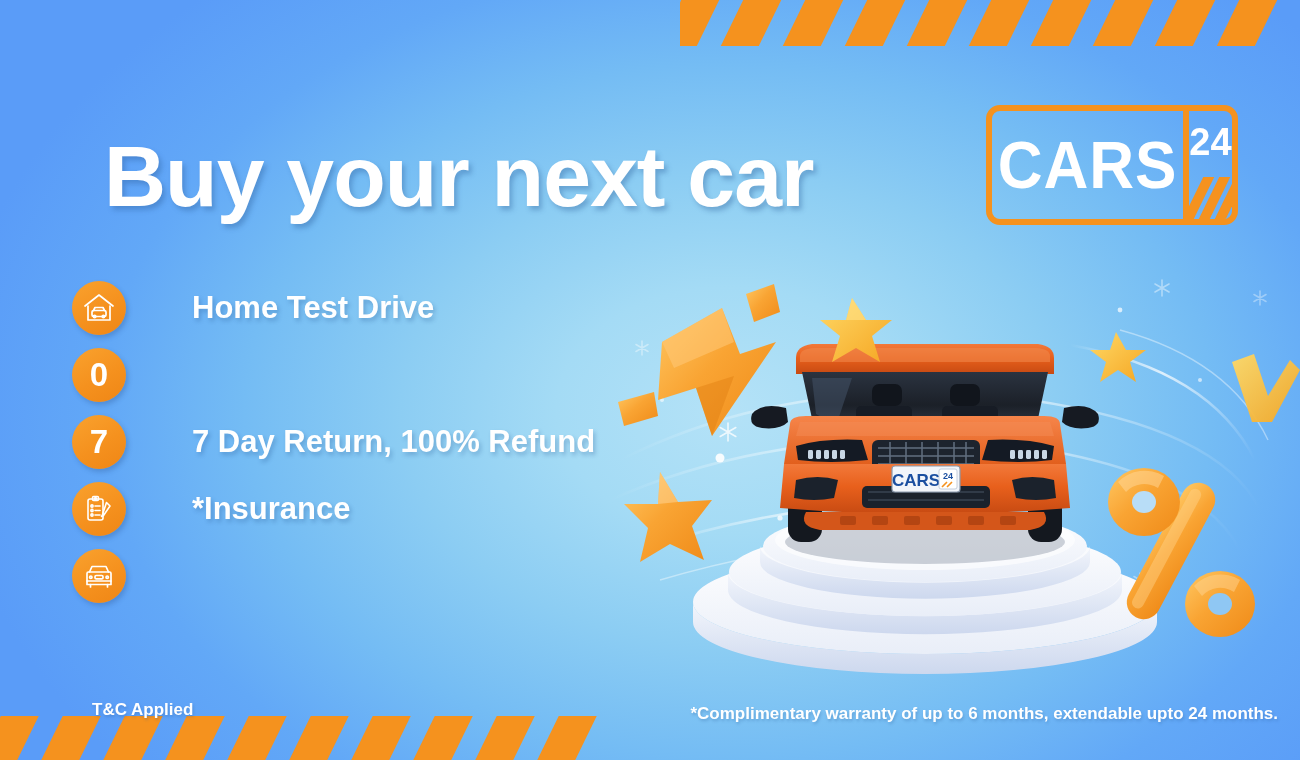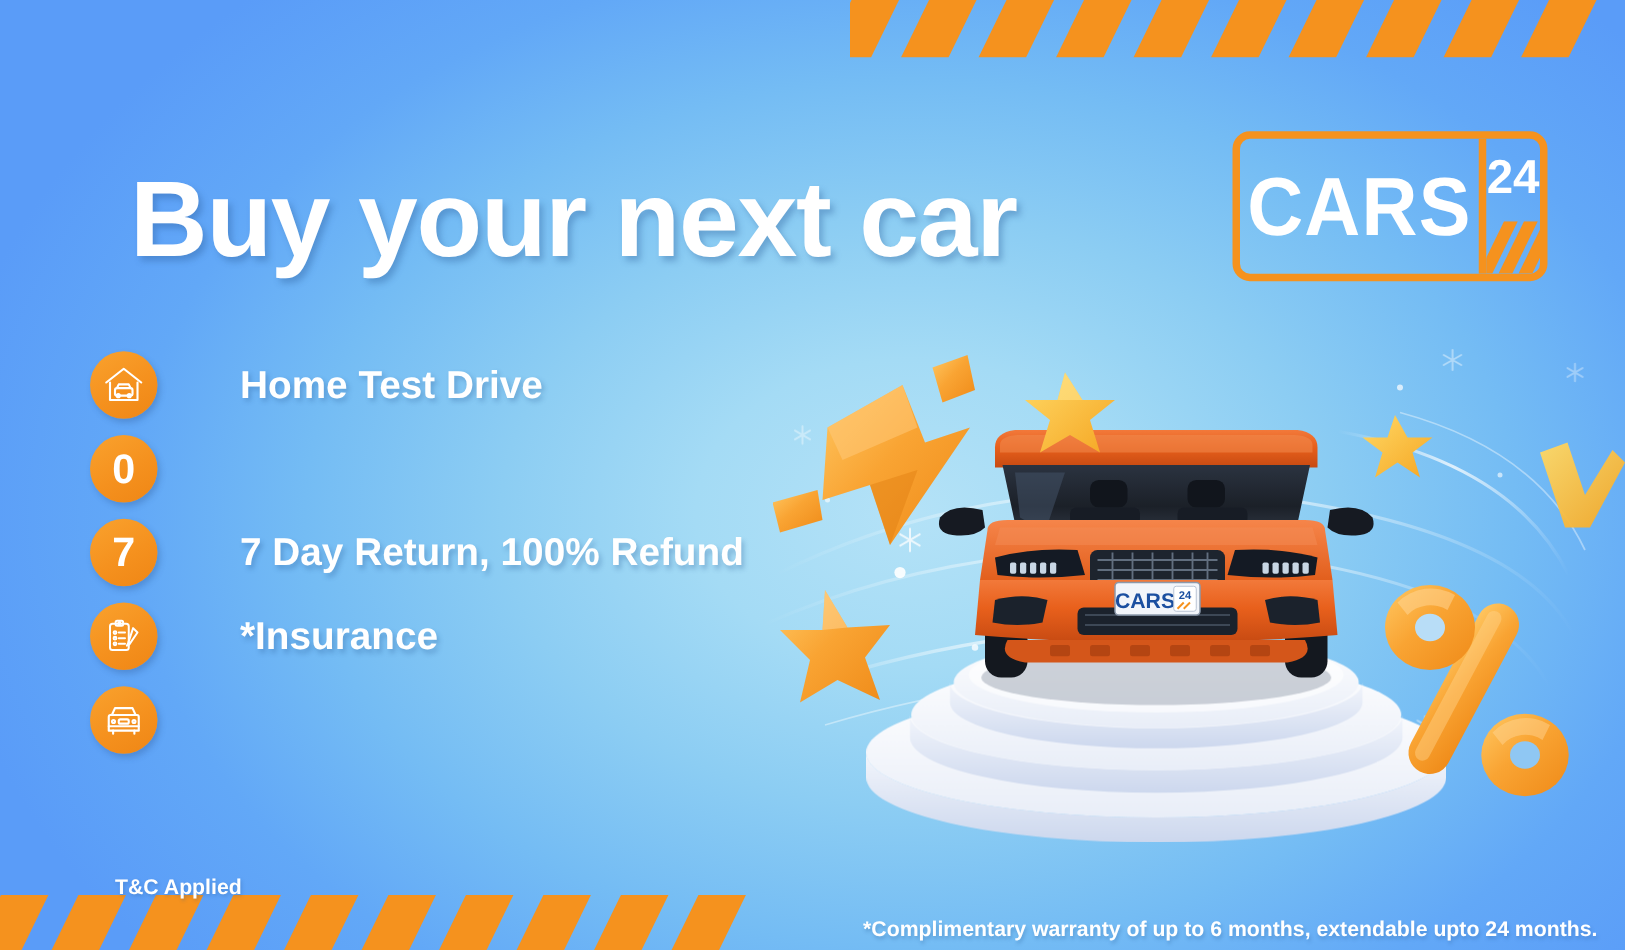--- a/index.html
+++ b/index.html
@@ -89,7 +89,7 @@
     margin-left:42px;
   }
   #disclaimer {
-    position:absolute; right:22px; bottom:6px;
+    position:absolute; right:22px; bottom:36px;
     font-size:17px; font-weight:bold; color:#ffffff;
     text-shadow:1px 2px 3px rgba(40,90,150,.3);
   }

